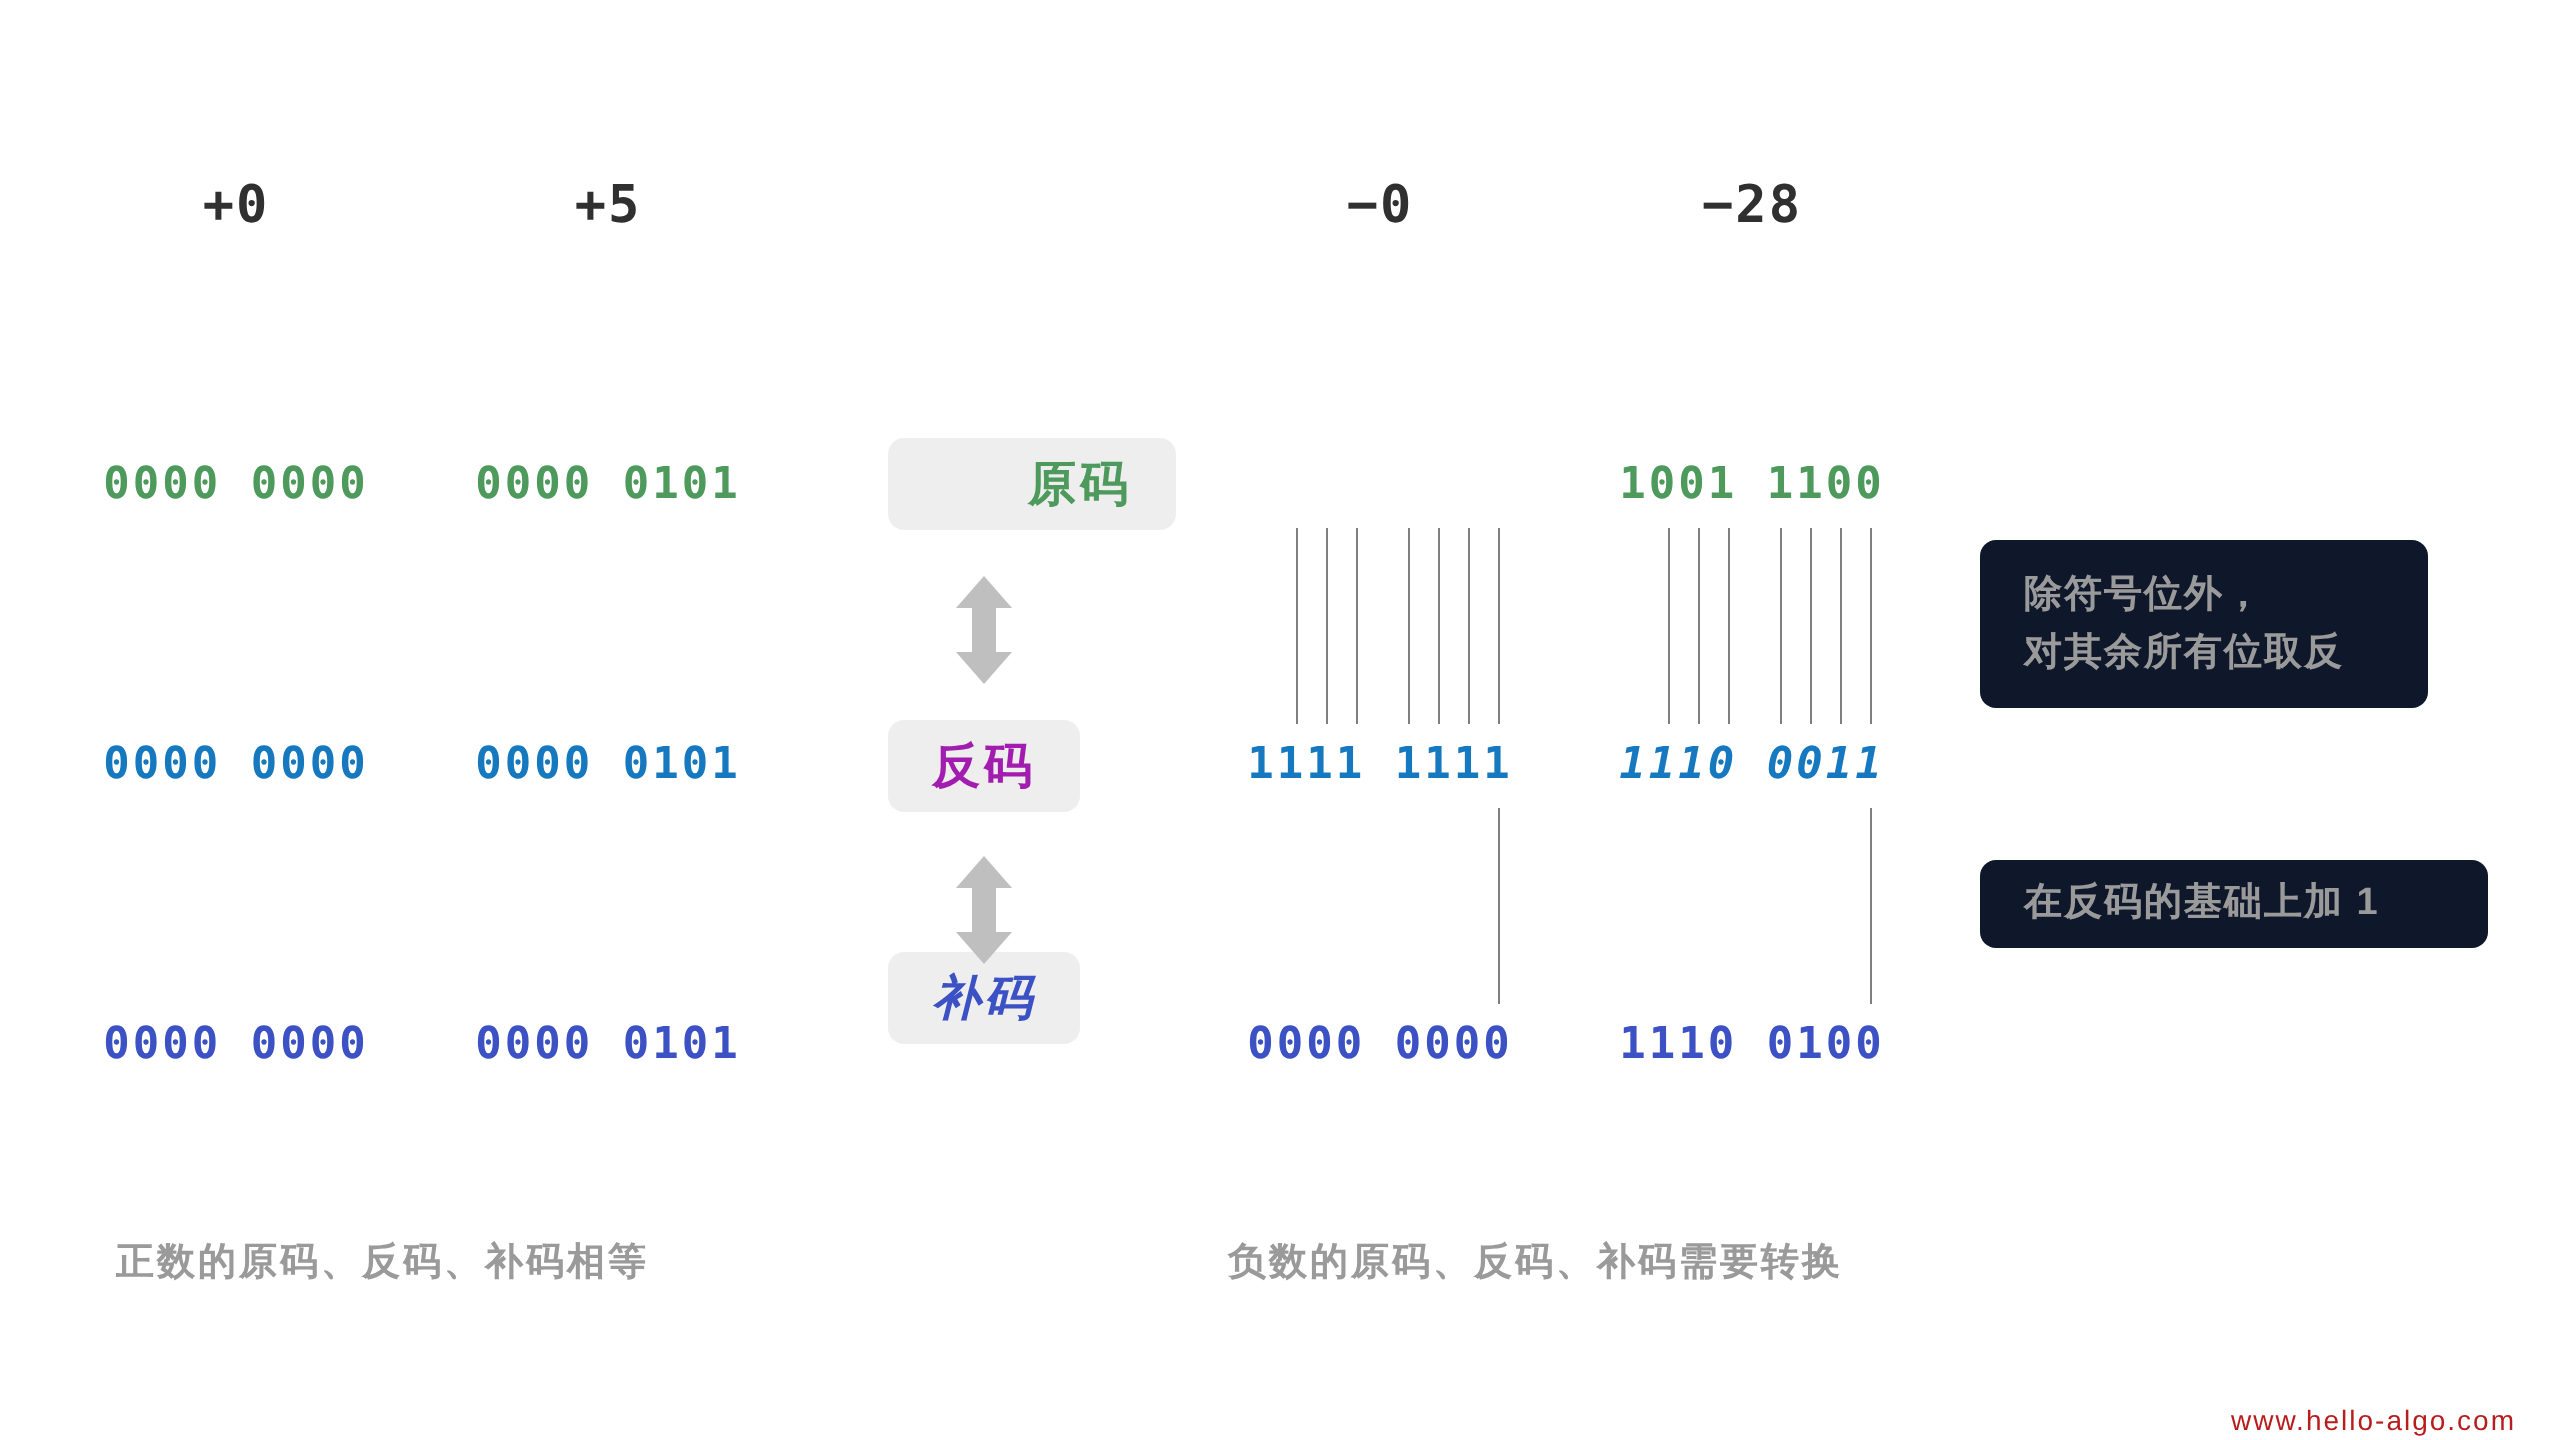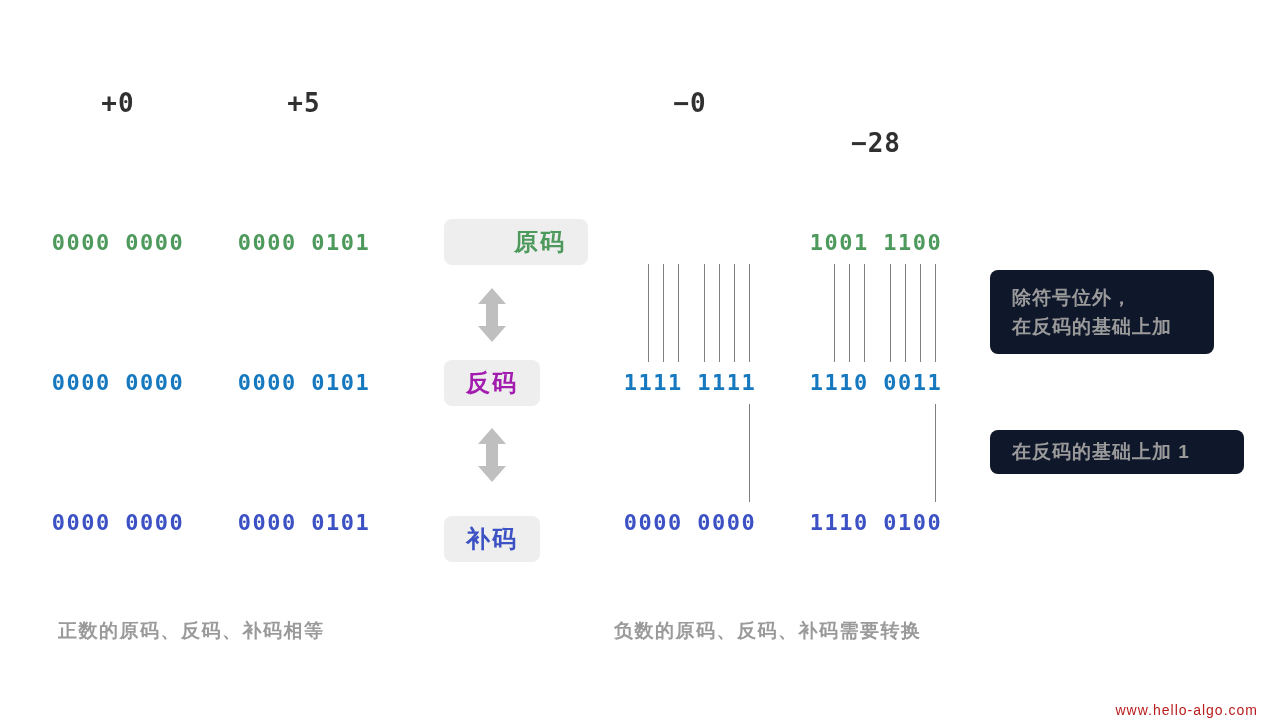--- a/index.html
+++ b/index.html
@@ -133,7 +133,7 @@
 
   <div class="cell num-label" style="left:620px; top:88px; width:140px;">−0</div>
 
-  <div class="cell num-label" style="left:806px; top:88px; width:140px;margin-top:40px;">−28</div>
+  <div class="cell num-label" style="left:806px; top:88px; width:140px;">−28</div>
 
   <div class="cell bits green" style="left:28px; top:230px; width:180px;">0000 0000</div>
 

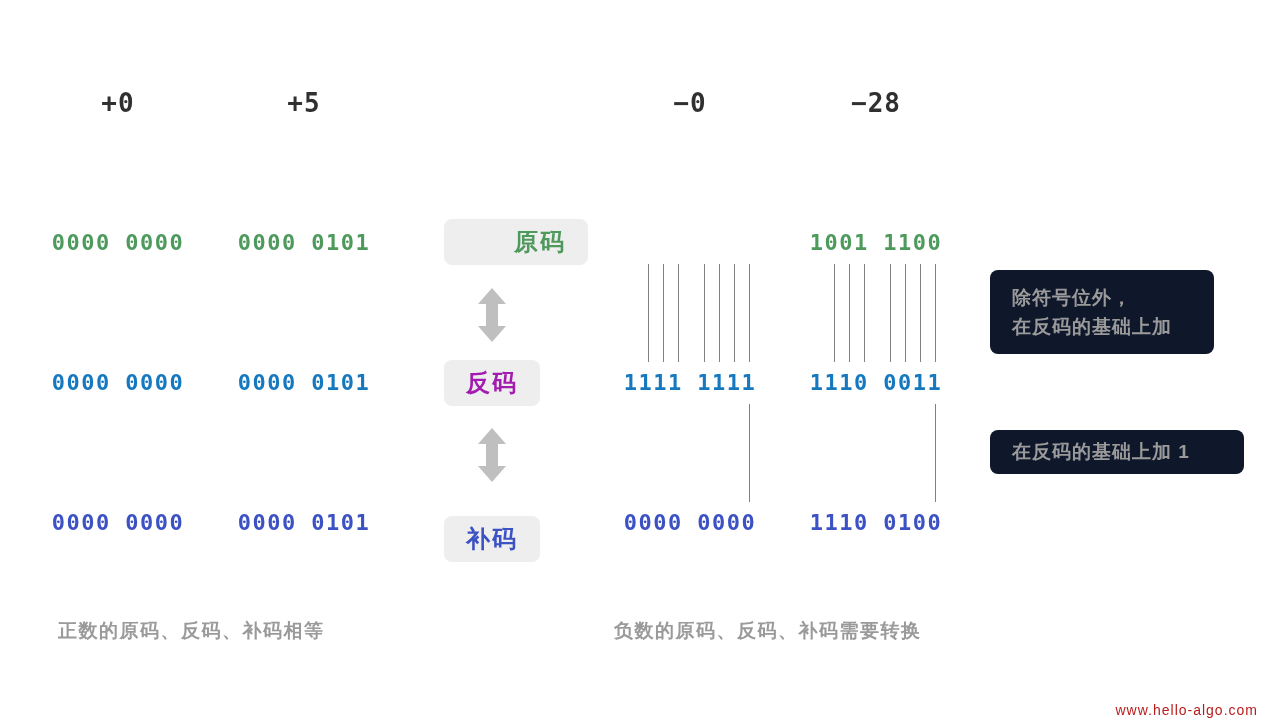--- a/index.html
+++ b/index.html
@@ -206,7 +206,7 @@
 
   <div class="note" style="left:990px; top:270px; width:224px; height:84px;">
     <span class="line">除符号位外，</span>
-    <span class="line">在反码的基础上加</span>
+    <span class="line">对其余所有位取反</span>
   </div>
 
   <div class="note" style="left:990px; top:430px; width:254px; height:44px;">

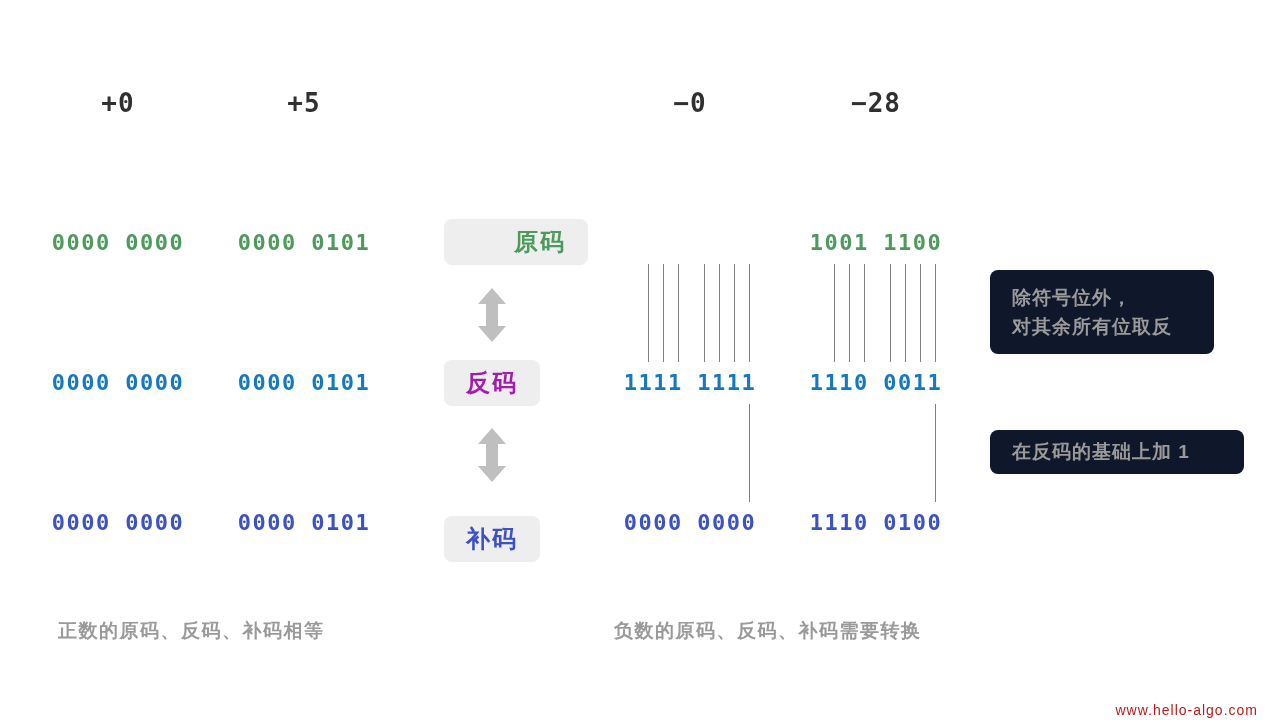--- a/index.html
+++ b/index.html
@@ -152,7 +152,7 @@
 
   <div class="cell bits blue" style="left:600px; top:370px; width:180px;">1111 1111</div>
 
-  <div class="cell bits blue" style="left:786px; top:370px; width:180px;">1110 0011</div>
+  <div class="cell bits blue" style="left:786px; top:370px; width:180px;font-style:italic;">1110 0011</div>
 
   <div class="cell bits indigo" style="left:28px; top:510px; width:180px;">0000 0000</div>
 

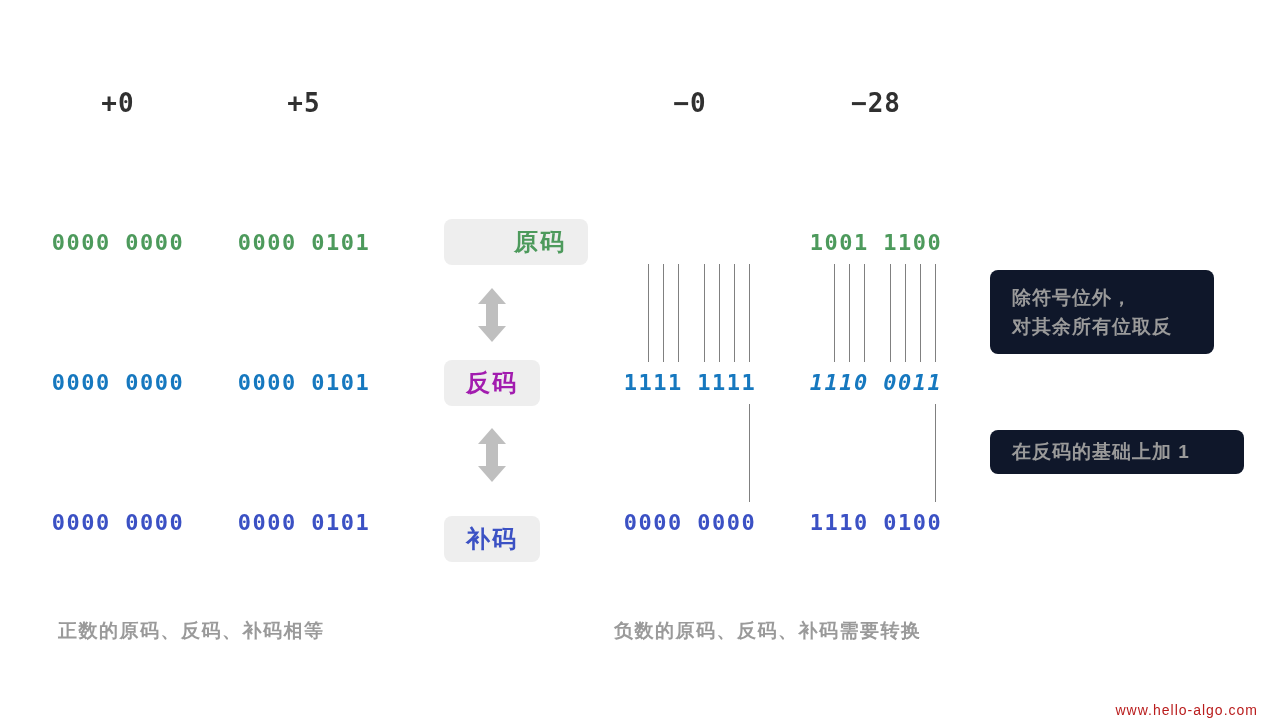--- a/index.html
+++ b/index.html
@@ -158,7 +158,7 @@
 
   <div class="cell bits indigo" style="left:214px; top:510px; width:180px;">0000 0101</div>
 
-  <div class="badge indigo" style="left:444px; top:516px; width:96px; height:46px;">补码</div>
+  <div class="badge indigo" style="left:444px; top:476px; width:96px; height:46px;font-style:italic;">补码</div>
 
   <div class="cell bits indigo" style="left:600px; top:510px; width:180px;">0000 0000</div>
 

